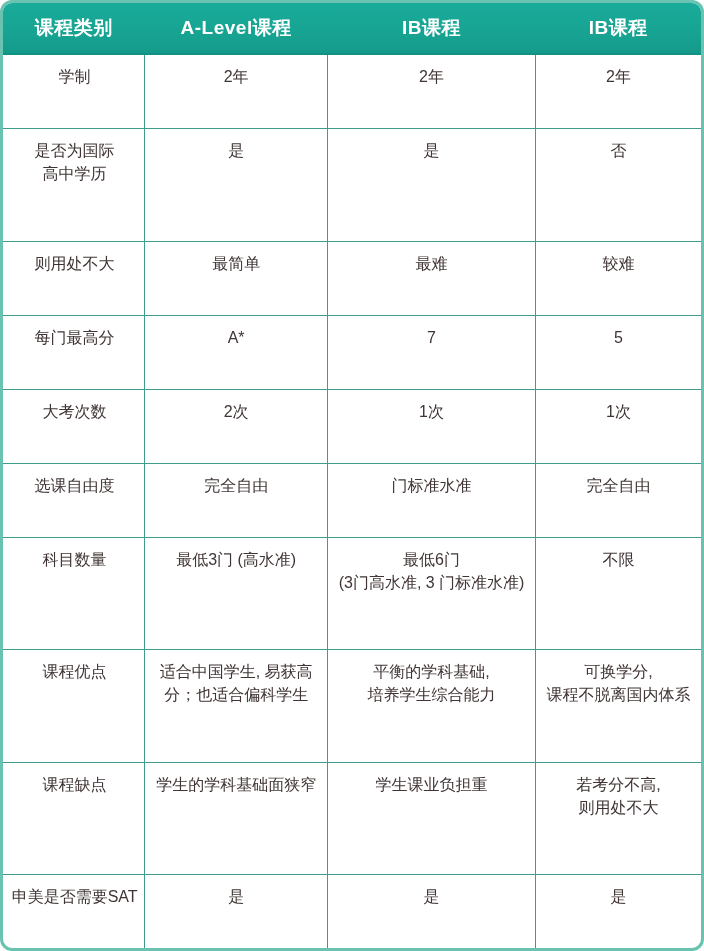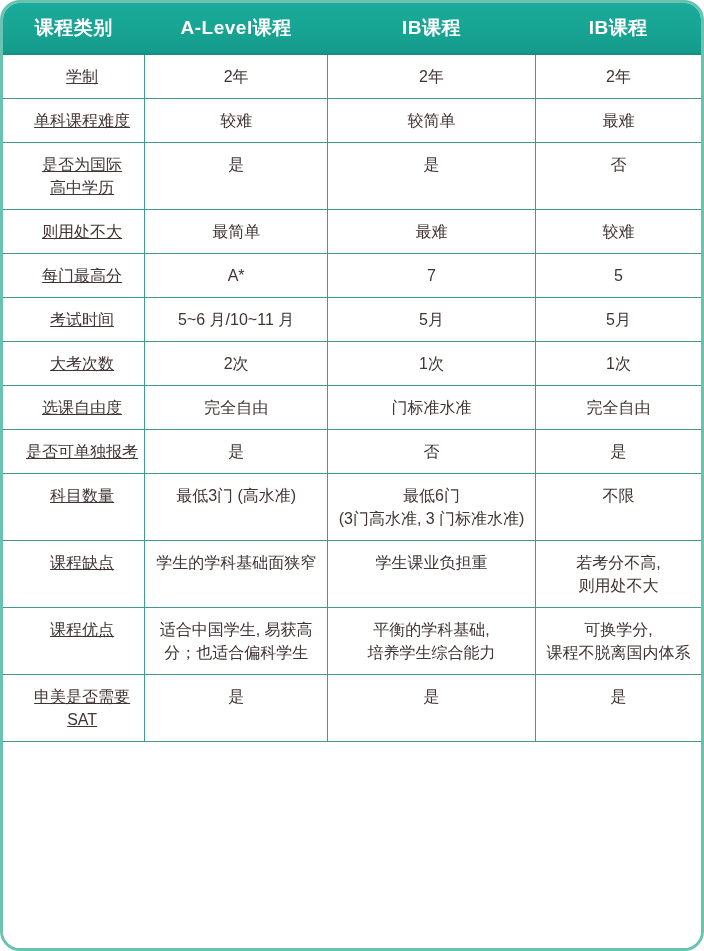--- a/index.html
+++ b/index.html
@@ -21,11 +21,11 @@
     width:704px;
     height:951px;
     border:3px solid var(--outer-border);
-    border-radius:20px;
+    border-radius:12px;
     overflow:hidden;
     background:var(--body-bg);
     display:flex;
-    flex-direction:column;
+    flex-direction:row;
   }
   table.cmp{
     width:100%;

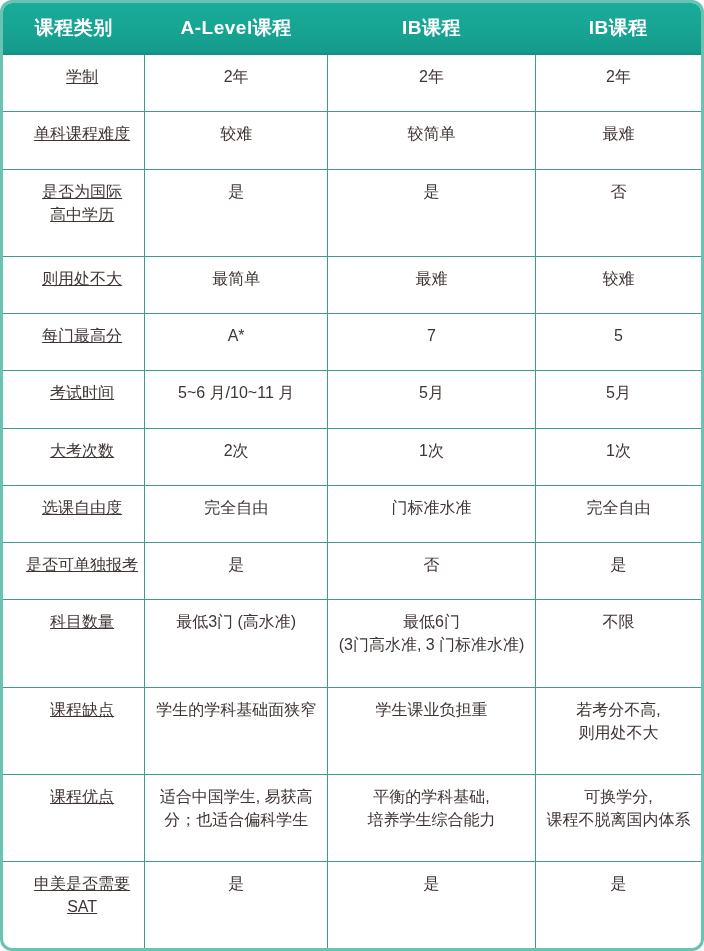--- a/index.html
+++ b/index.html
@@ -66,9 +66,8 @@
     border-right:none;
   }
   table.cmp tbody th.rowlabel{
-    padding-left:19px;
+    padding-left:4px;
     padding-right:2px;
-    text-decoration:underline;
   }
   .bottom-spacer{
     flex:1;

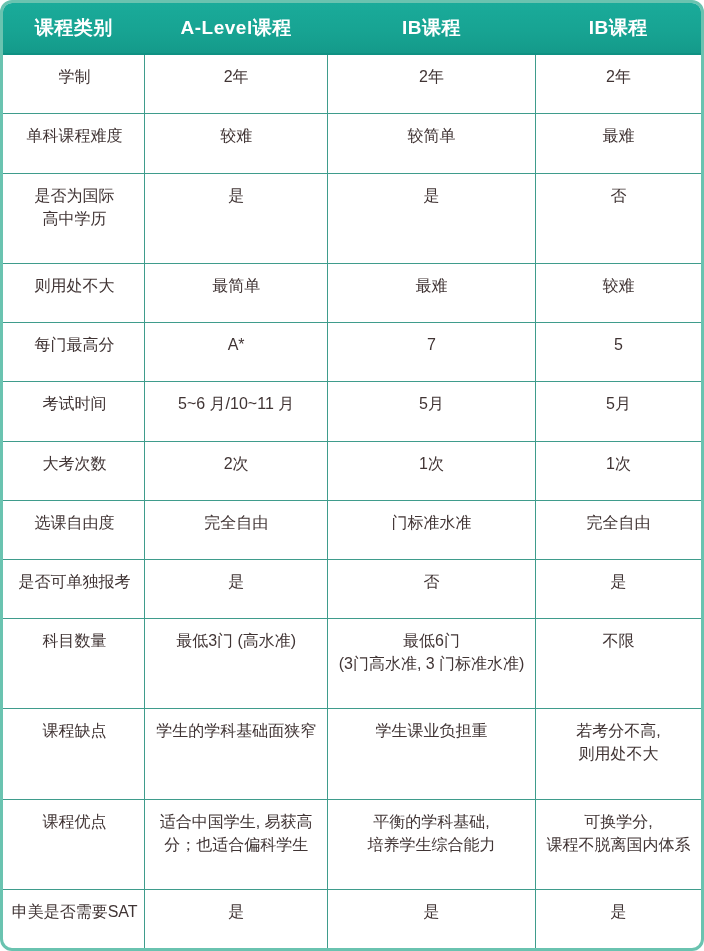--- a/index.html
+++ b/index.html
@@ -103,12 +103,6 @@
           <td>2年</td>
         </tr>
         <tr>
-          <th class="rowlabel">单科课程难度</th>
-          <td>较难</td>
-          <td>较简单</td>
-          <td>最难</td>
-        </tr>
-        <tr>
           <th class="rowlabel">是否为国际
 高中学历</th>
           <td>是</td>

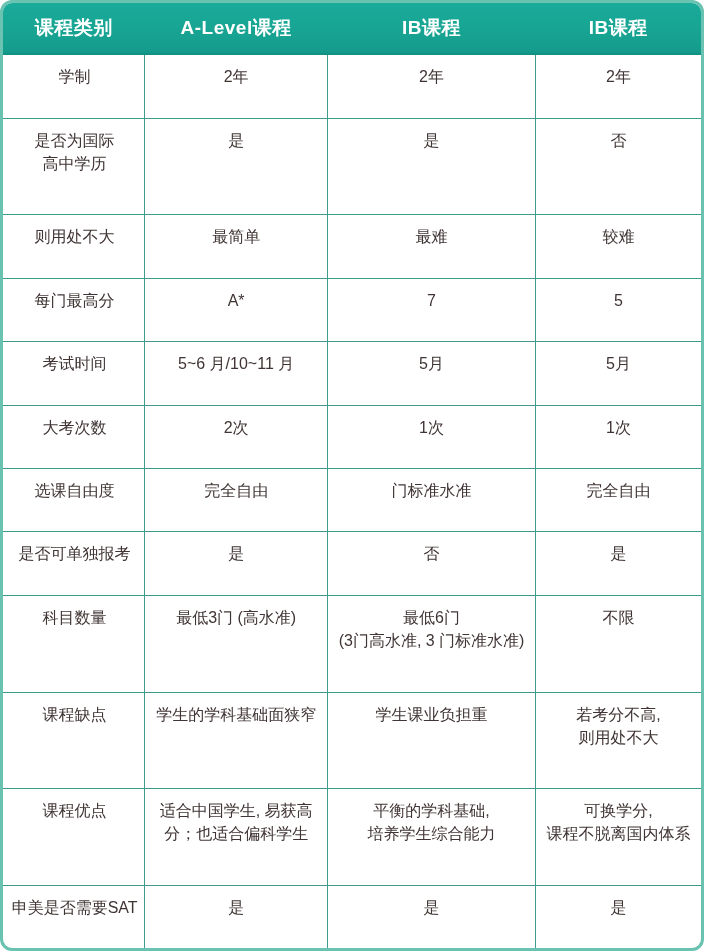--- a/index.html
+++ b/index.html
@@ -122,12 +122,6 @@
           <td>5</td>
         </tr>
         <tr>
-          <th class="rowlabel">考试时间</th>
-          <td>5~6 月/10~11 月</td>
-          <td>5月</td>
-          <td>5月</td>
-        </tr>
-        <tr>
           <th class="rowlabel">大考次数</th>
           <td>2次</td>
           <td>1次</td>

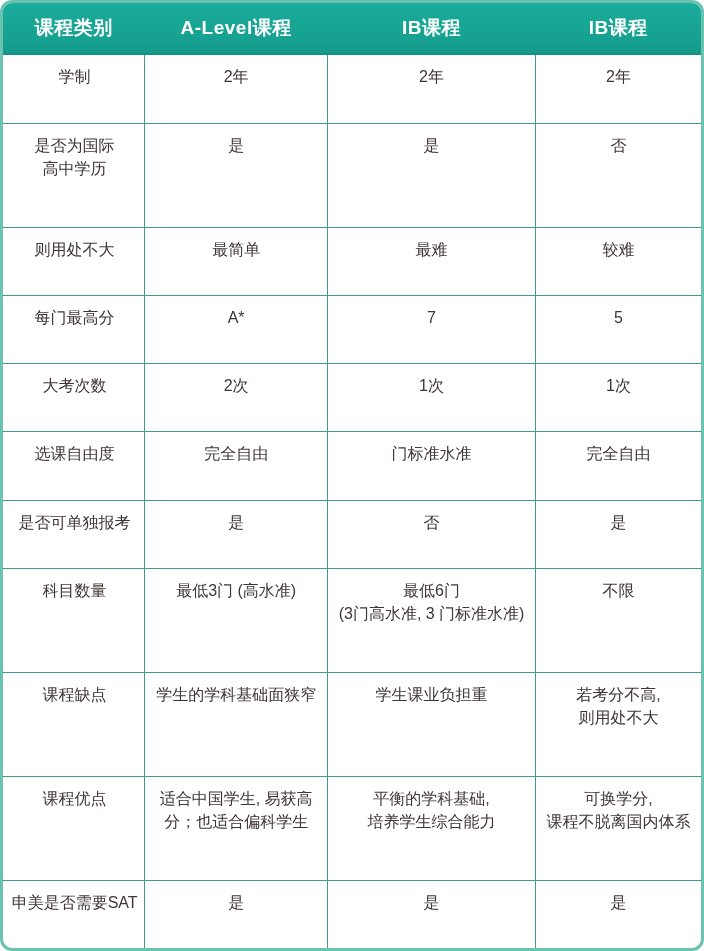--- a/index.html
+++ b/index.html
@@ -134,12 +134,6 @@
           <td>完全自由</td>
         </tr>
         <tr>
-          <th class="rowlabel">是否可单独报考</th>
-          <td>是</td>
-          <td>否</td>
-          <td>是</td>
-        </tr>
-        <tr>
           <th class="rowlabel">科目数量</th>
           <td>最低3门 (高水准)</td>
           <td>最低6门

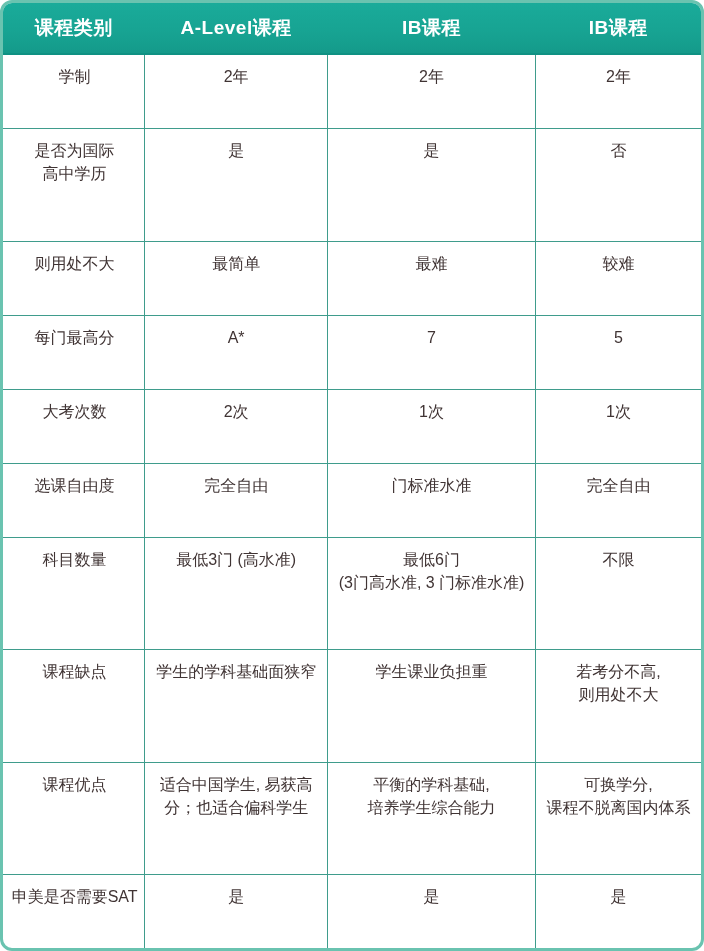--- a/index.html
+++ b/index.html
@@ -141,13 +141,6 @@
           <td>不限</td>
         </tr>
         <tr>
-          <th class="rowlabel">课程缺点</th>
-          <td>学生的学科基础面狭窄</td>
-          <td>学生课业负担重</td>
-          <td>若考分不高,
-则用处不大</td>
-        </tr>
-        <tr>
           <th class="rowlabel">课程优点</th>
           <td>适合中国学生, 易获高
 分；也适合偏科学生</td>
@@ -155,6 +148,13 @@
 培养学生综合能力</td>
           <td>可换学分,
 课程不脱离国内体系</td>
+        </tr>
+        <tr>
+          <th class="rowlabel">课程缺点</th>
+          <td>学生的学科基础面狭窄</td>
+          <td>学生课业负担重</td>
+          <td>若考分不高,
+则用处不大</td>
         </tr>
         <tr>
           <th class="rowlabel">申美是否需要SAT</th>

